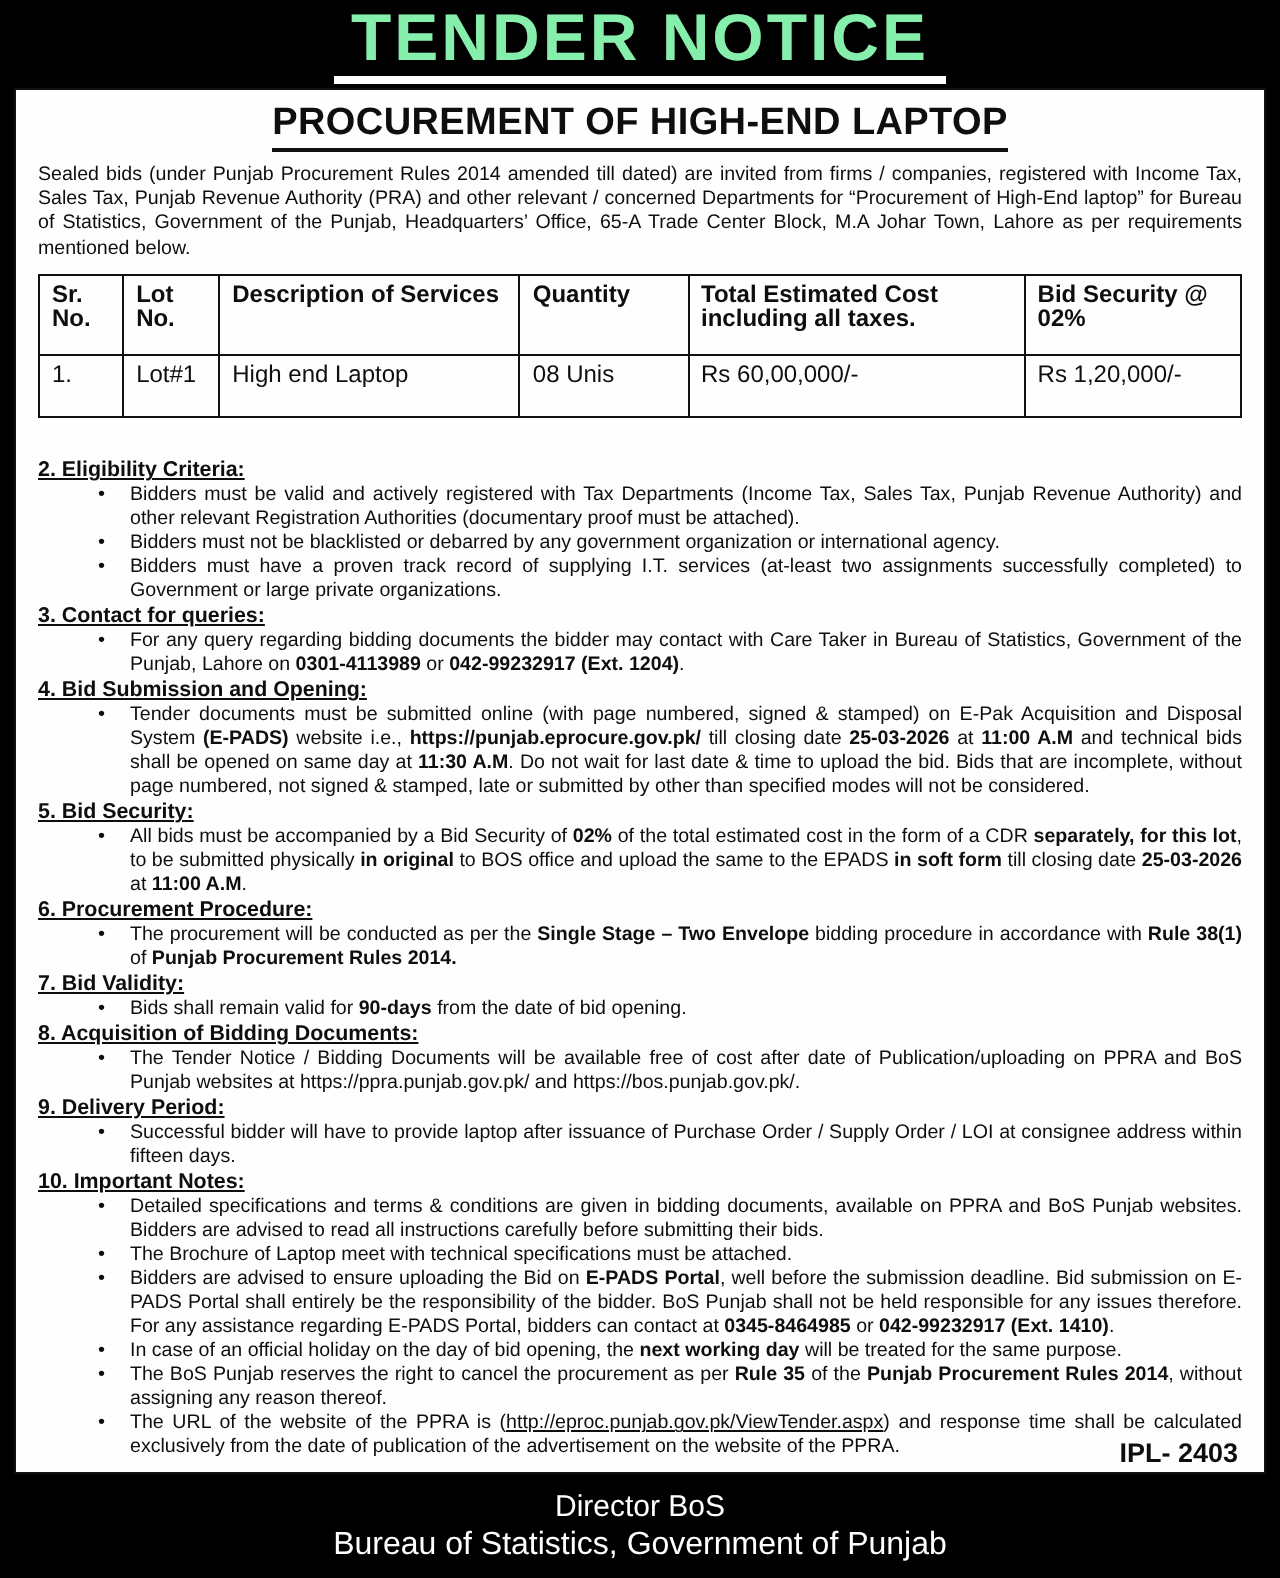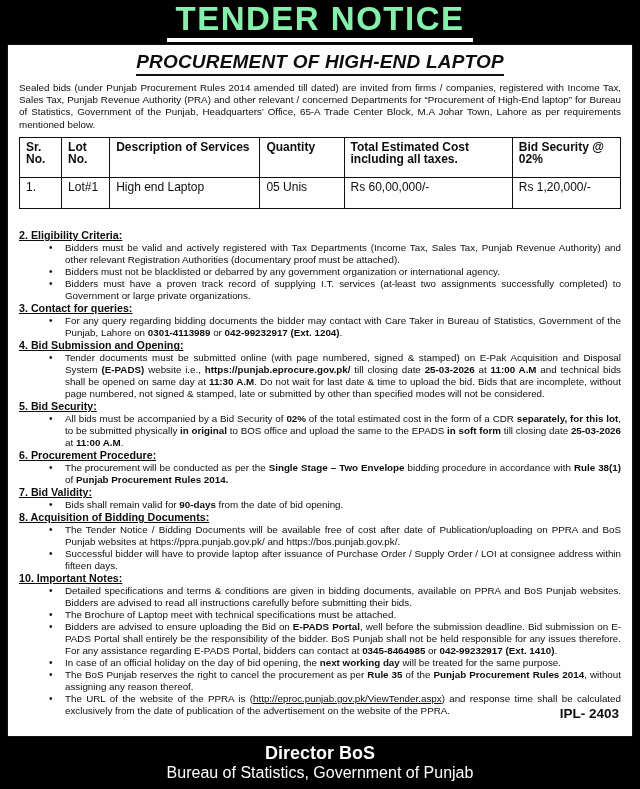--- a/index.html
+++ b/index.html
@@ -27,7 +27,7 @@
   .subtitle-wrap { text-align: center; margin: 1px 0 6px 0; }
   .subtitle {
     display: inline-block; font-weight: bold; font-size: 19px;
-    border-bottom: 2.5px solid #111; padding-bottom: 1px; letter-spacing: 0.2px; font-style: italic;
+    border-bottom: 2.5px solid #111; padding-bottom: 1px; letter-spacing: 0.2px;
   }
   .intro {
     font-size: 9.8px; line-height: 12.2px; text-align: justify; margin: 0 0 6px 0;

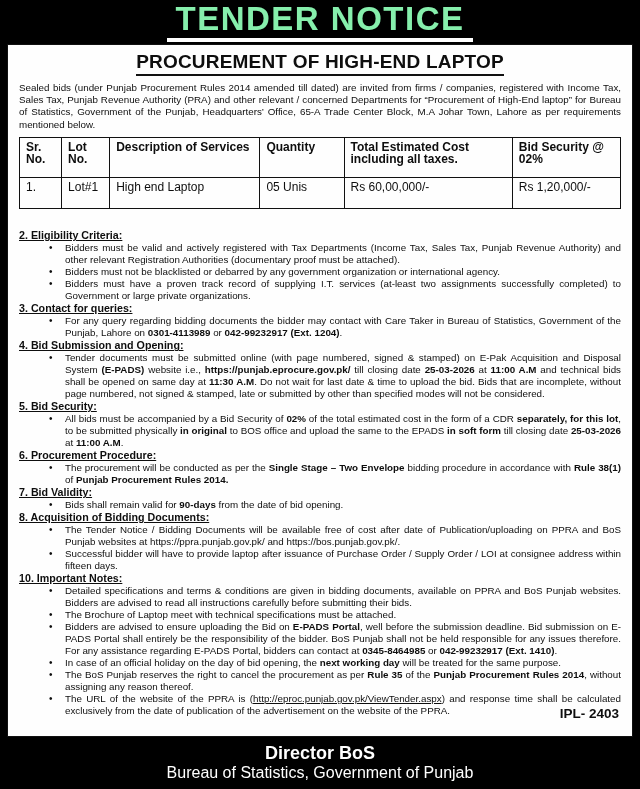--- a/index.html
+++ b/index.html
@@ -101,7 +101,7 @@
             <td>1.</td>
             <td>Lot#1</td>
             <td>High end Laptop</td>
-            <td>05 Unis</td>
+            <td>08 Unis</td>
             <td>Rs 60,00,000/-</td>
             <td>Rs 1,20,000/-</td>
           </tr>

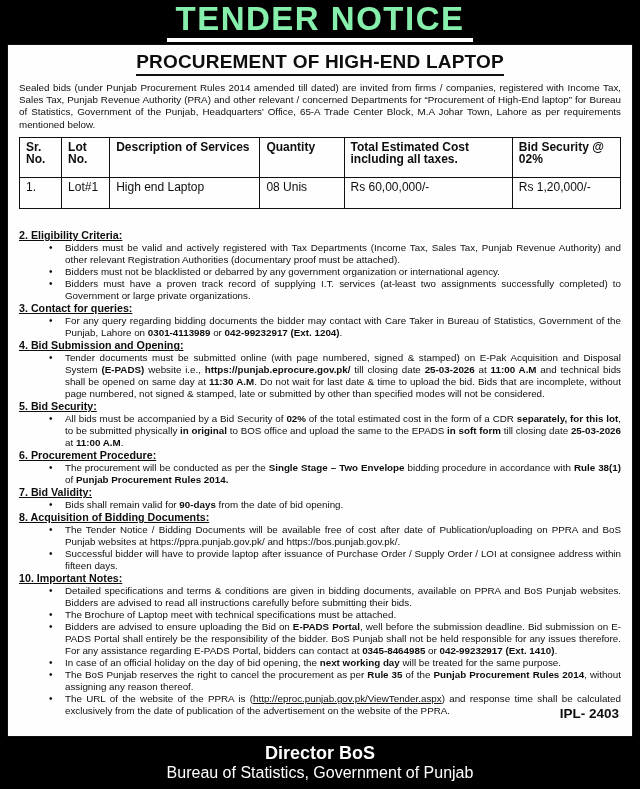--- a/index.html
+++ b/index.html
@@ -139,6 +139,7 @@
         <ul class="bullets">
           <li><span>The Tender Notice / Bidding Documents will be available free of cost after date of Publication/uploading on PPRA and BoS Punjab websites at https://ppra.punjab.gov.pk/ and https://bos.punjab.gov.pk/.</span></li>
         </ul>
+        <div class="section-heading">9. Delivery Period:</div>
         <ul class="bullets">
           <li><span>Successful bidder will have to provide laptop after issuance of Purchase Order / Supply Order / LOI at consignee address within fifteen days.</span></li>
         </ul>

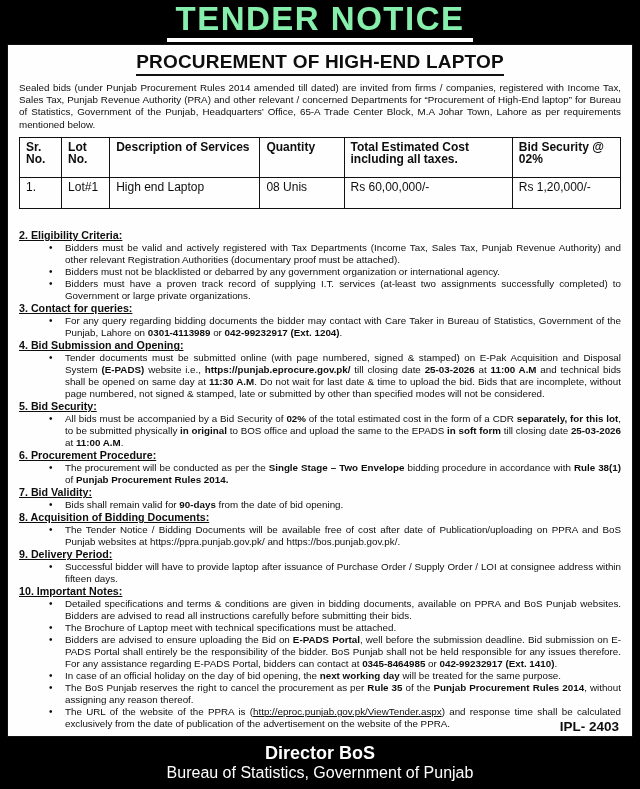--- a/index.html
+++ b/index.html
@@ -65,7 +65,7 @@
     flex: 0 0 52px; background: #000; color: #fff;
     display: flex; flex-direction: column; align-items: center; justify-content: center;
   }
-  .footer-line1 { font-weight: bold; font-size: 18px; line-height: 19px; }
+  .footer-line1 { font-weight: normal; font-size: 15px; line-height: 19px; }
   .footer-line2 { font-size: 16px; line-height: 19px; }
 </style>
 </head>

